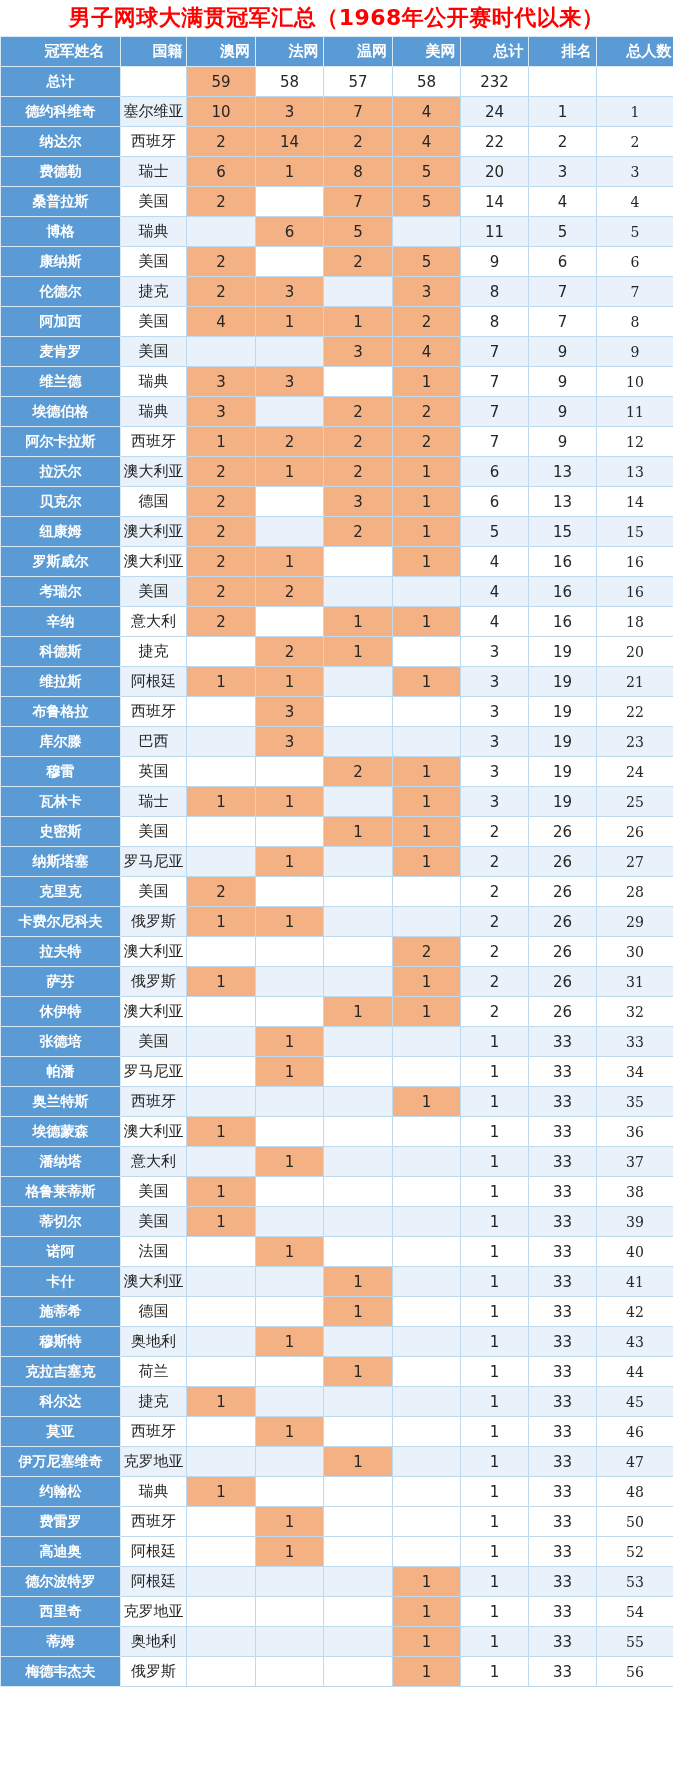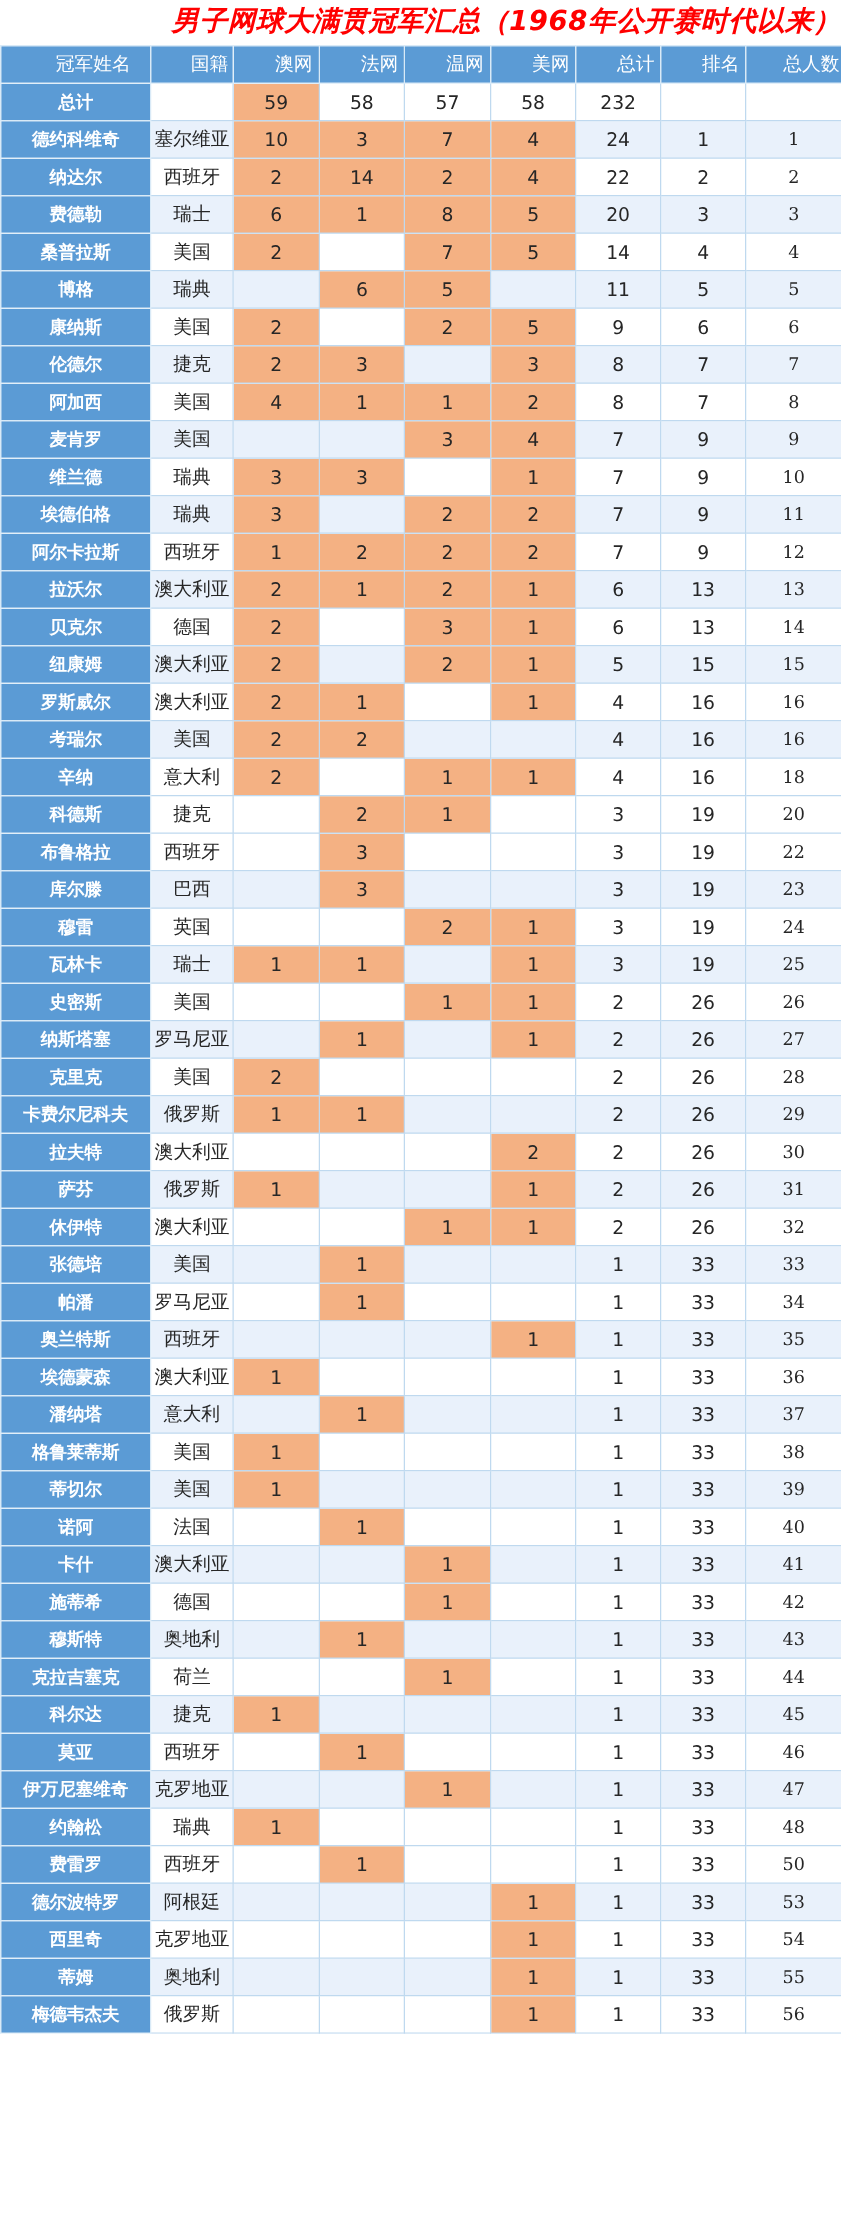--- a/index.html
+++ b/index.html
@@ -5,9 +5,9 @@
   html,body{margin:0;padding:0;background:#ffffff;}
   body{width:673px;font-family:"DejaVu Sans","Liberation Sans",sans-serif;}
   .title{
-    height:36px;line-height:36px;text-align:right;
+    height:36px;line-height:36px;text-align:center;
     color:#FF0000;font-weight:bold;font-size:22px;
-    letter-spacing:0.5px;white-space:nowrap;font-style:italic;
+    letter-spacing:0.5px;white-space:nowrap;
   }
   table{border-collapse:collapse;table-layout:fixed;width:673px;}
   th,td{

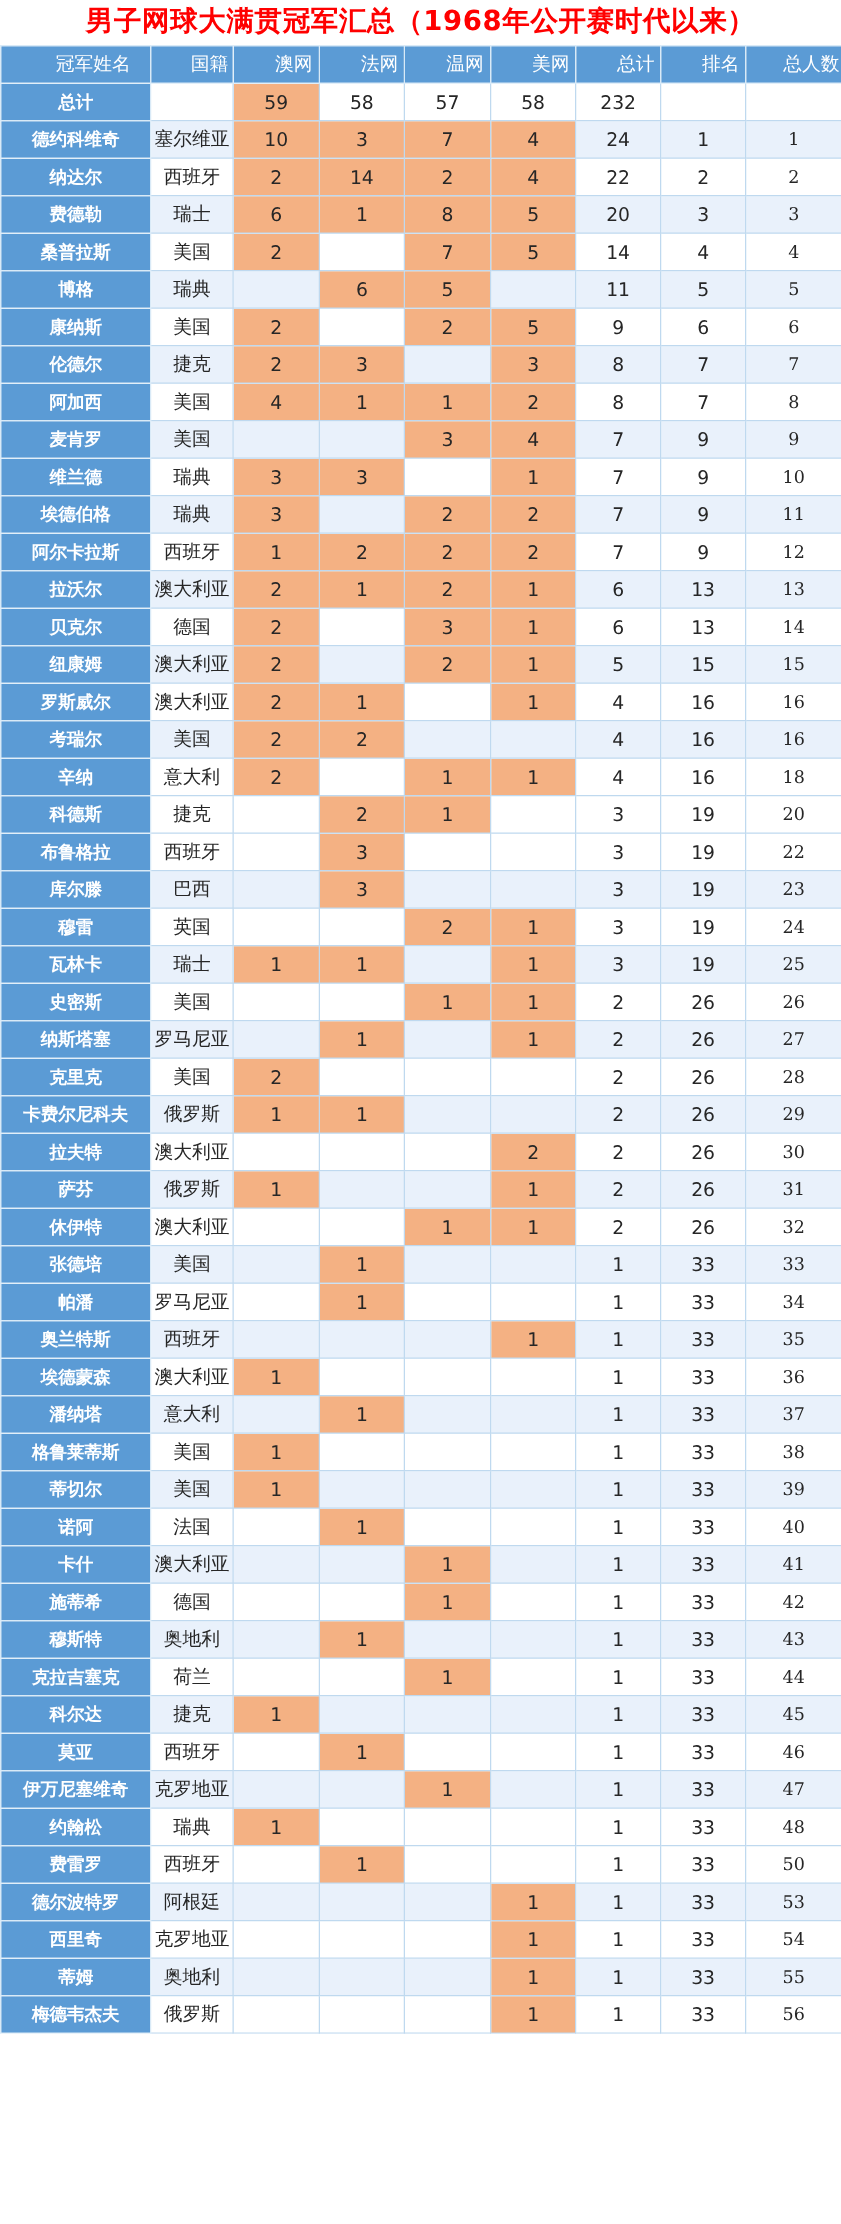--- a/index.html
+++ b/index.html
@@ -16,7 +16,7 @@
     overflow:hidden;white-space:nowrap;
   }
   th{
-    background:#5B9BD5;color:#ffffff;font-weight:normal;font-size:15px;
+    background:#5B9BD5;color:#ffffff;font-weight:bold;font-size:15px;
     border:1px solid #D9EAF7;
     padding-left:28px;
   }

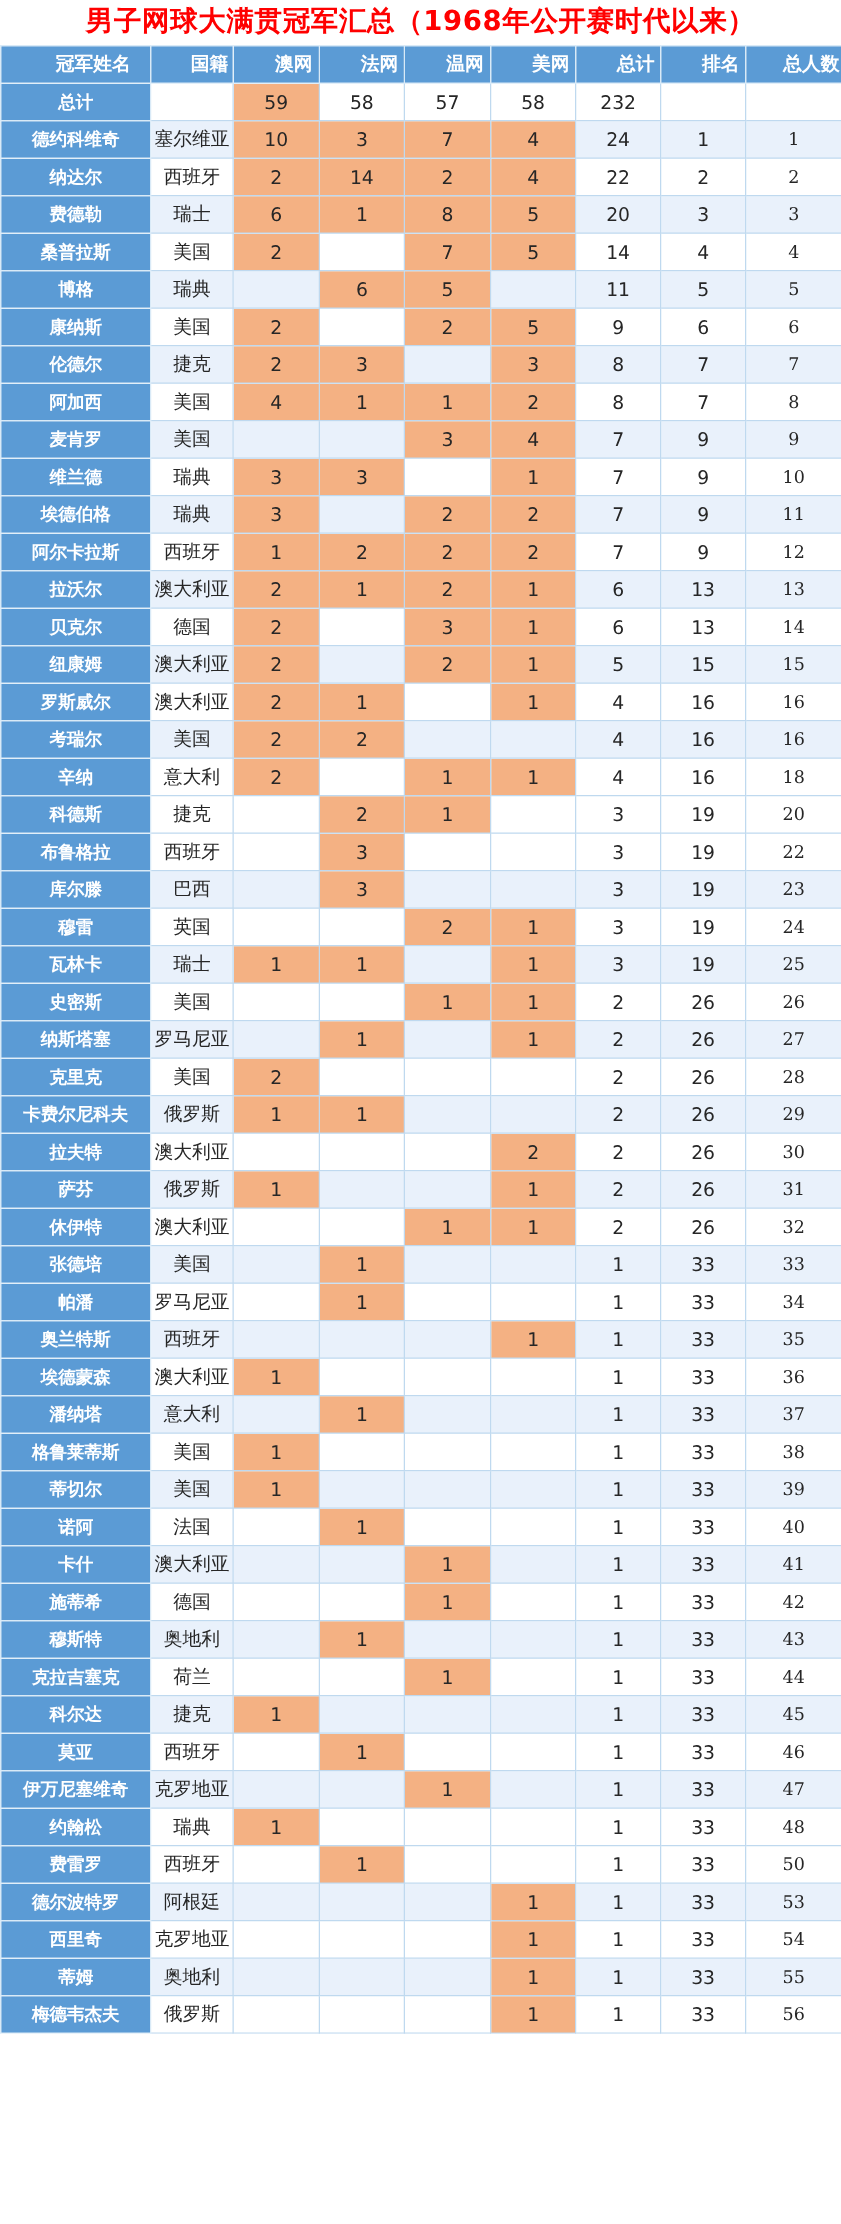--- a/index.html
+++ b/index.html
@@ -280,6 +280,17 @@
         <td class="plain">19</td>
         <td class="plain countcol">20</td>
       </tr>
+      <tr class="stripe">
+        <td class="name">维拉斯</td>
+        <td class="plain">阿根廷</td>
+        <td class="orange">1</td>
+        <td class="orange">1</td>
+        <td class="plain"></td>
+        <td class="orange">1</td>
+        <td class="plain">3</td>
+        <td class="plain">19</td>
+        <td class="plain countcol">21</td>
+      </tr>
       <tr>
         <td class="name">布鲁格拉</td>
         <td class="plain">西班牙</td>

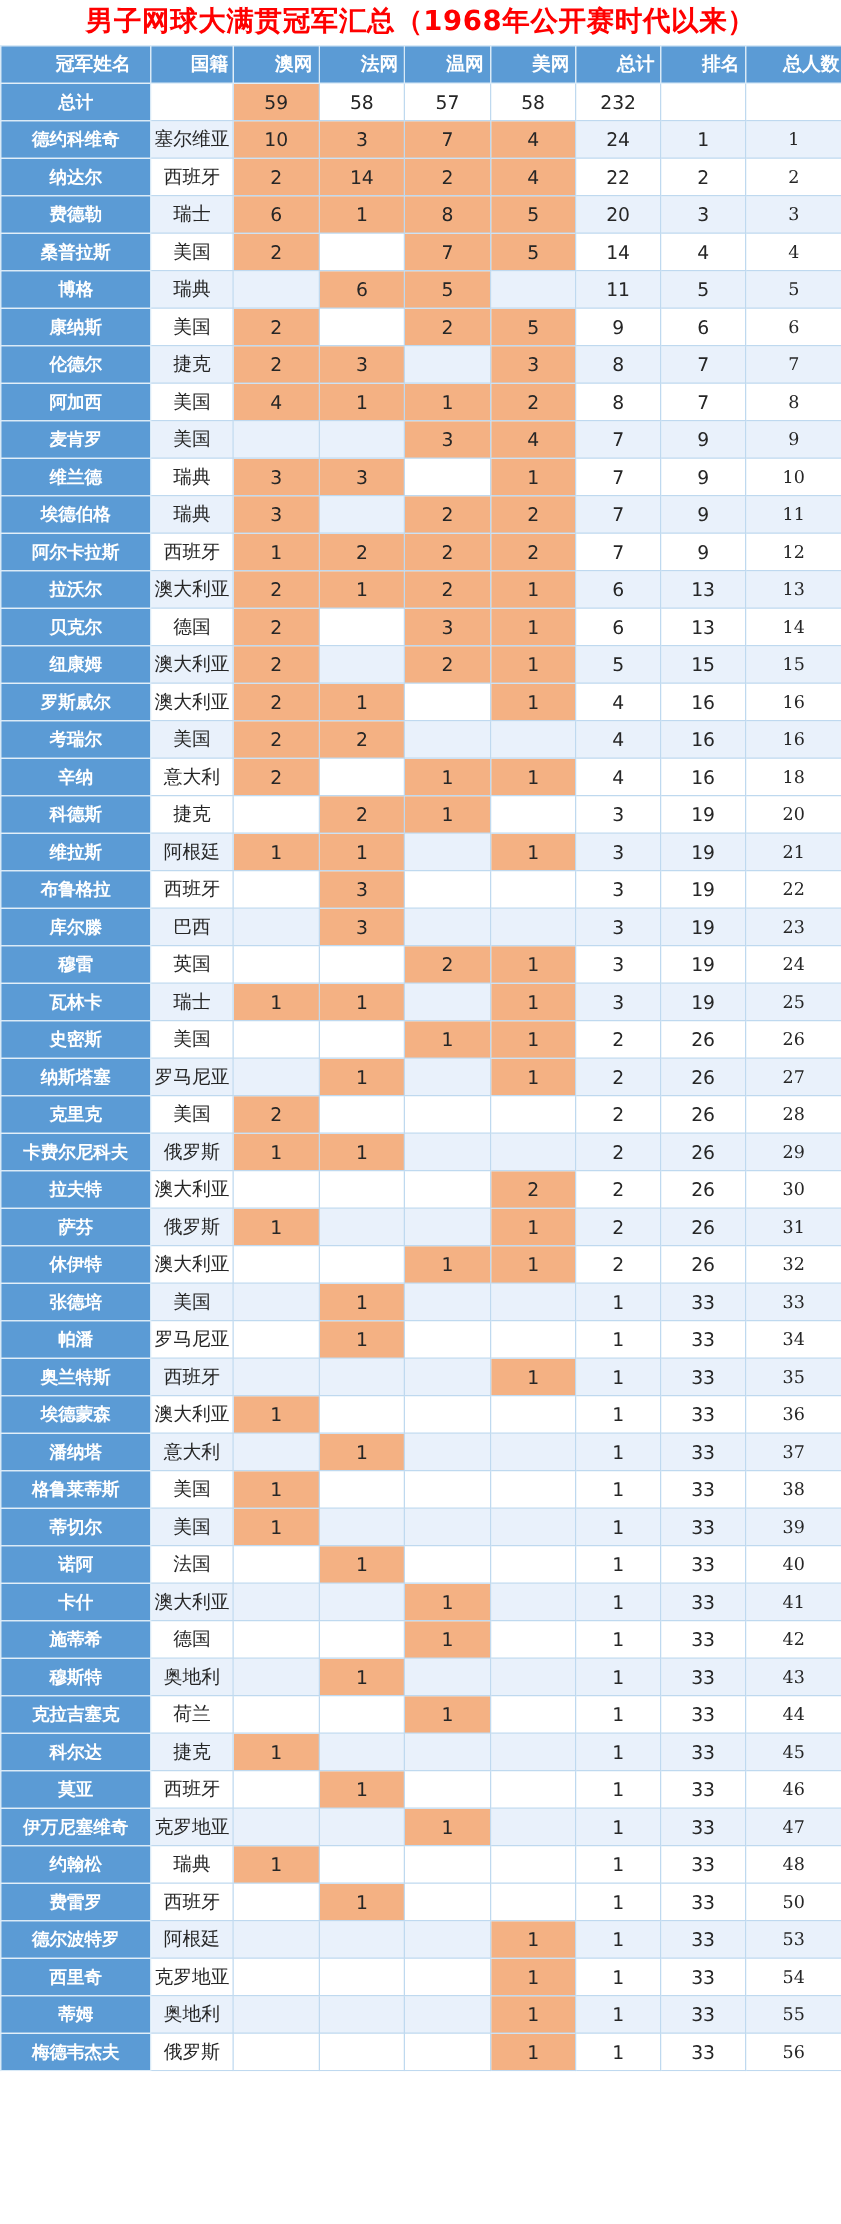--- a/index.html
+++ b/index.html
@@ -599,6 +599,17 @@
         <td class="plain">33</td>
         <td class="plain countcol">50</td>
       </tr>
+      <tr>
+        <td class="name">高迪奥</td>
+        <td class="plain">阿根廷</td>
+        <td class="plain"></td>
+        <td class="orange">1</td>
+        <td class="plain"></td>
+        <td class="plain"></td>
+        <td class="plain">1</td>
+        <td class="plain">33</td>
+        <td class="plain countcol">52</td>
+      </tr>
       <tr class="stripe">
         <td class="name">德尔波特罗</td>
         <td class="plain">阿根廷</td>

